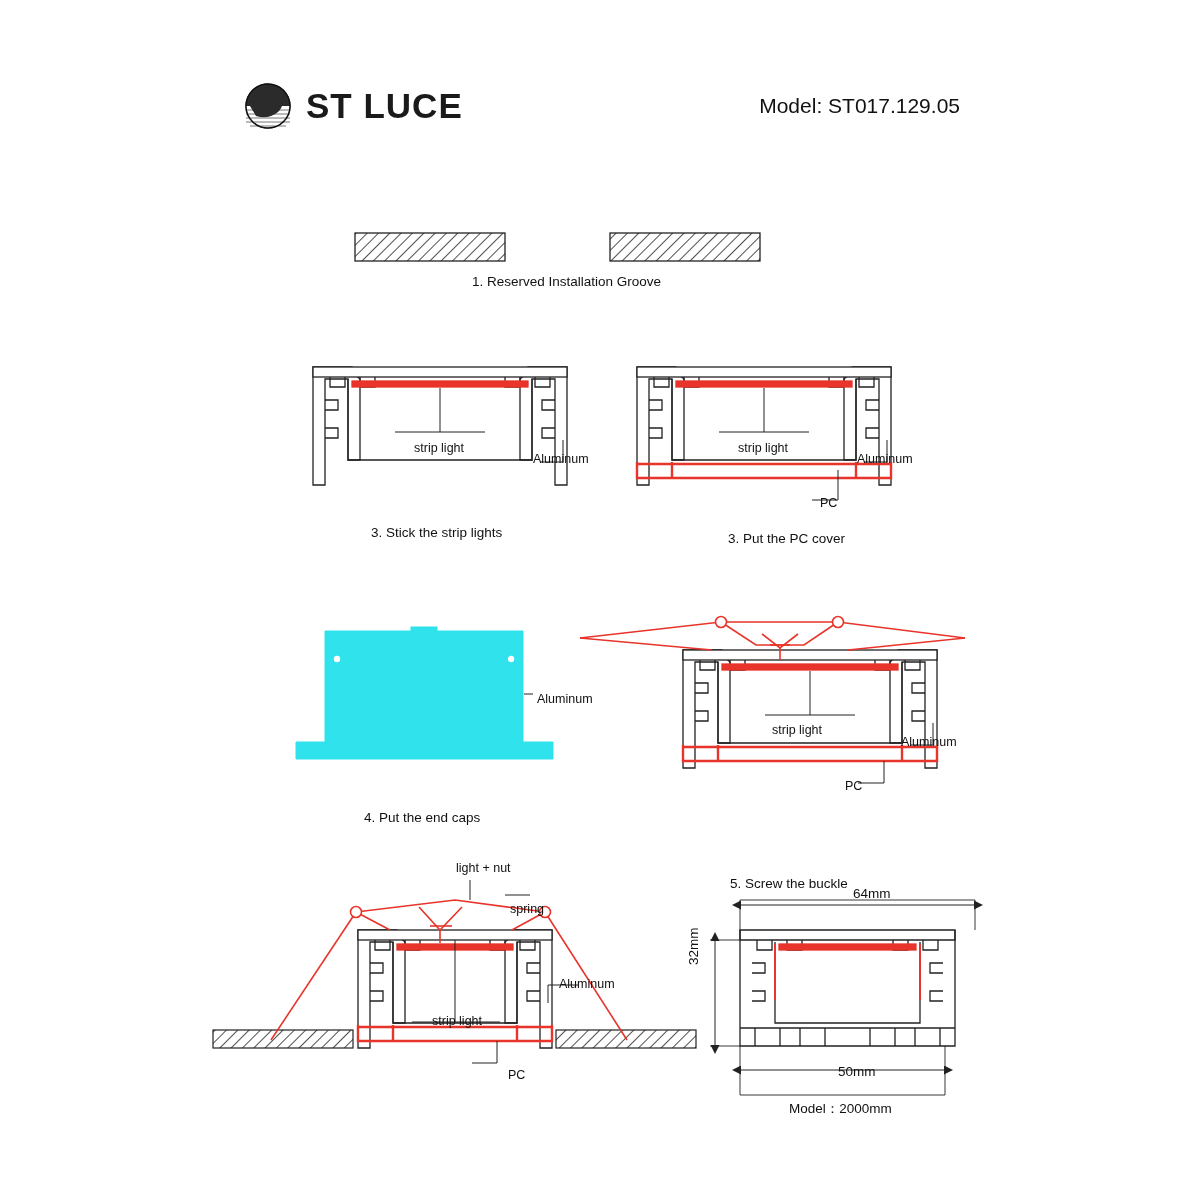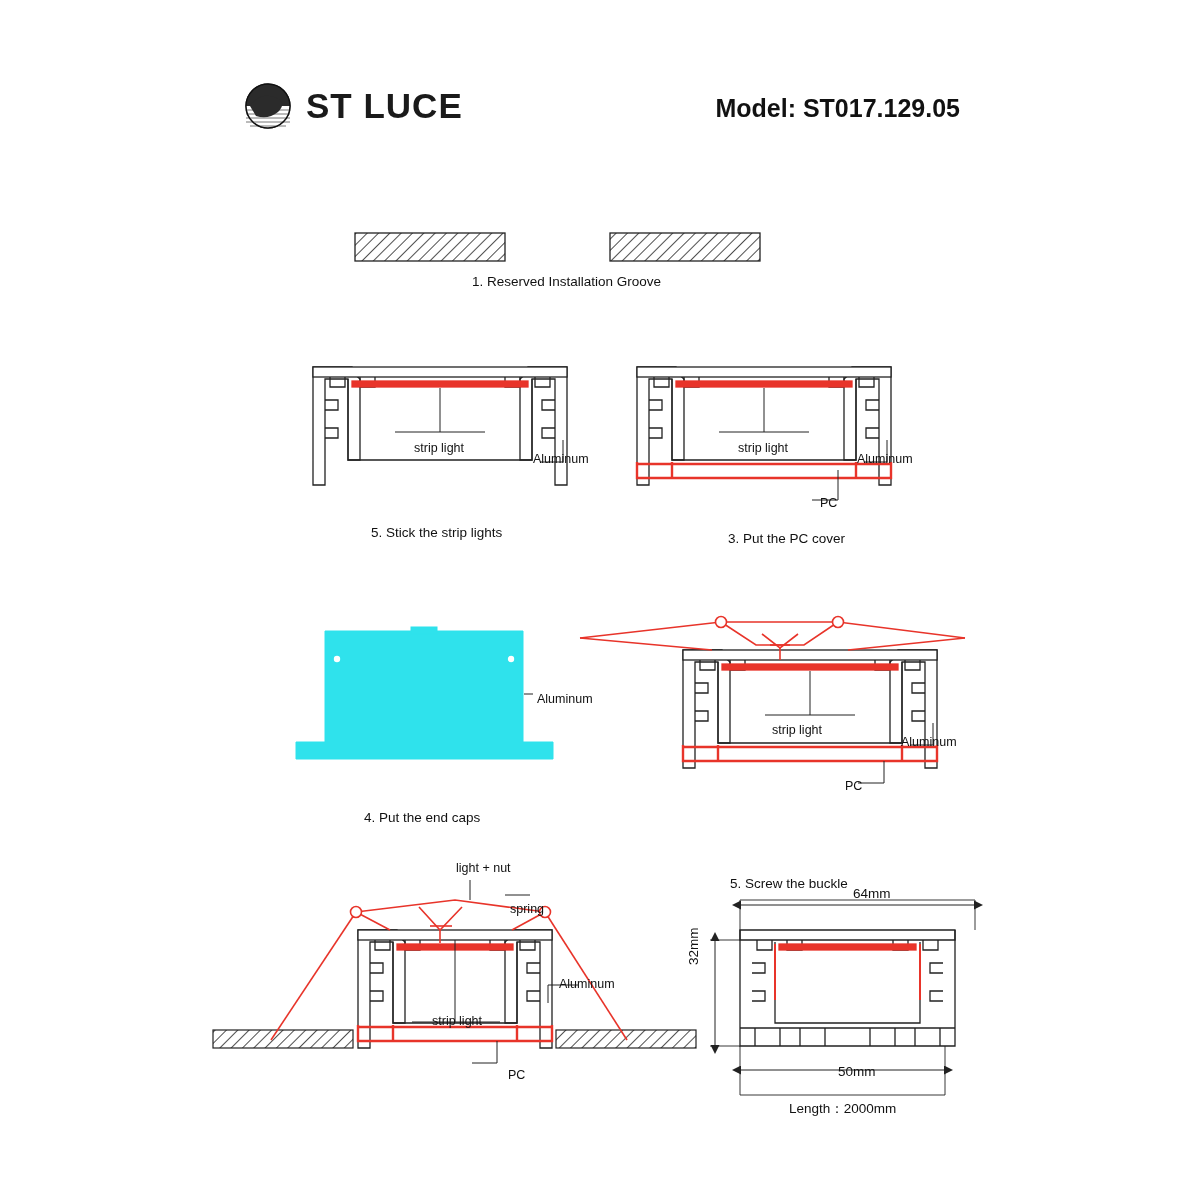--- a/index.html
+++ b/index.html
@@ -53,8 +53,8 @@
     position: absolute;
     right: 240px;
     top: 34px;
-    font-size: 25px;
-    font-weight: bold;
+    font-size: 21px;
+    font-weight: normal;
     color: #111;
     white-space: nowrap;
   }

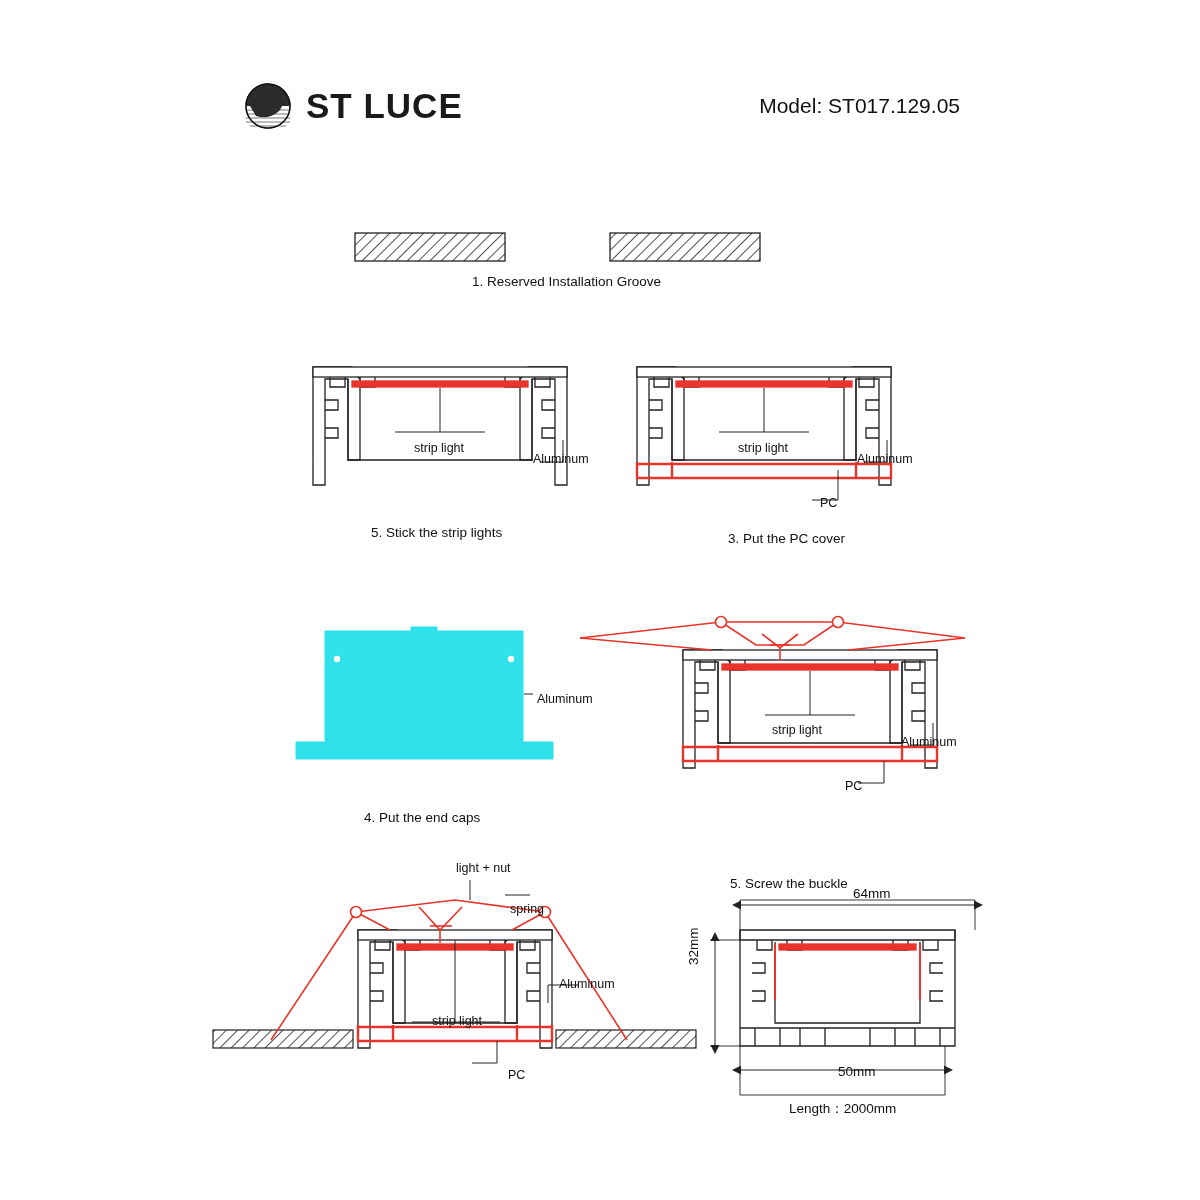--- a/index.html
+++ b/index.html
@@ -326,7 +326,7 @@
 
   <div class="lbl" style="left:414px; top:441px;">strip light</div>
   <div class="lbl" style="left:533px; top:452px;">Aluminum</div>
-  <div class="caption" style="left:371px; top:525px;">5.   Stick the strip lights</div>
+  <div class="caption" style="left:371px; top:525px;">3.   Stick the strip lights</div>
 
   <div class="lbl" style="left:738px; top:441px;">strip light</div>
   <div class="lbl" style="left:857px; top:452px;">Aluminum</div>

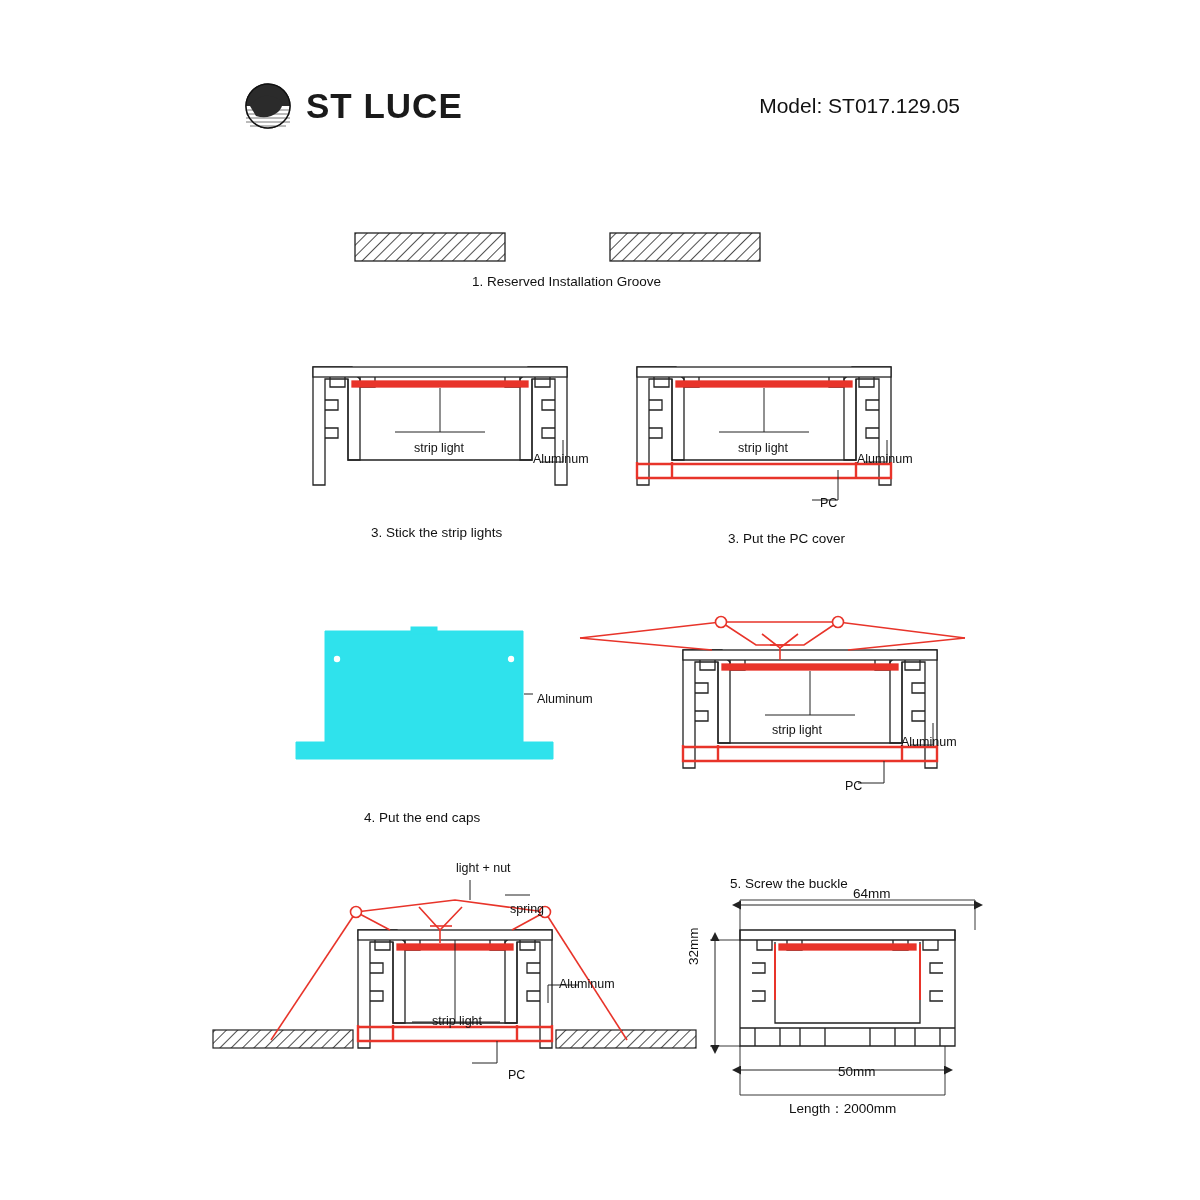--- a/index.html
+++ b/index.html
@@ -350,7 +350,7 @@
   <div class="caption" style="left:824px; top:886px;margin-left:29px;">64mm</div>
   <div class="caption" style="left:838px; top:1064px;">50mm</div>
   <div class="caption" style="left:686px; top:965px; transform: rotate(-90deg); transform-origin: left top;">32mm</div>
-  <div class="caption" style="left:789px; top:1100px;">Length：2000mm</div>
+  <div class="caption" style="left:789px; top:1100px;">Model：2000mm</div>
 
 </div>
 

